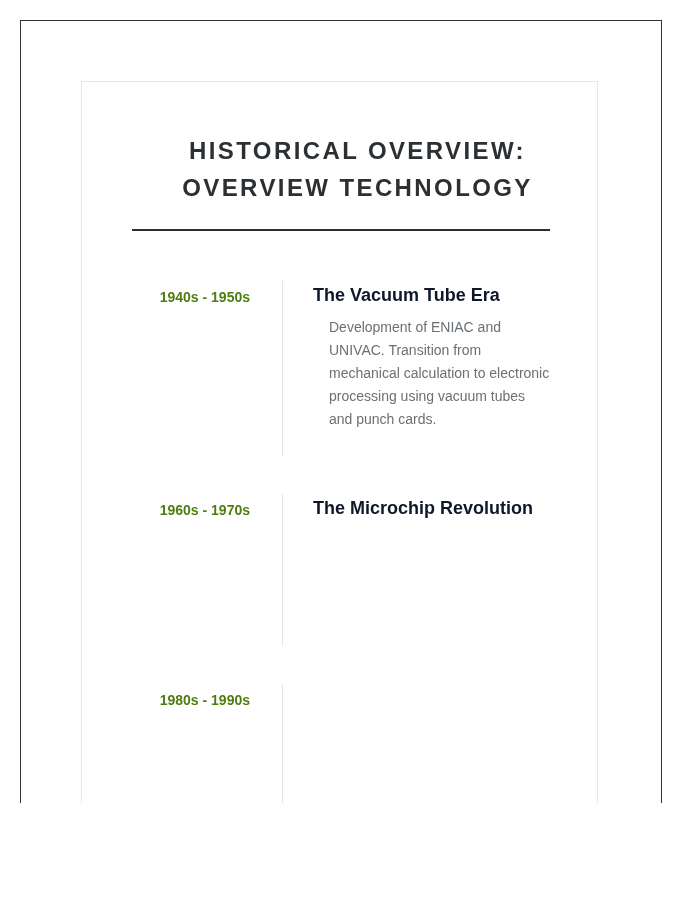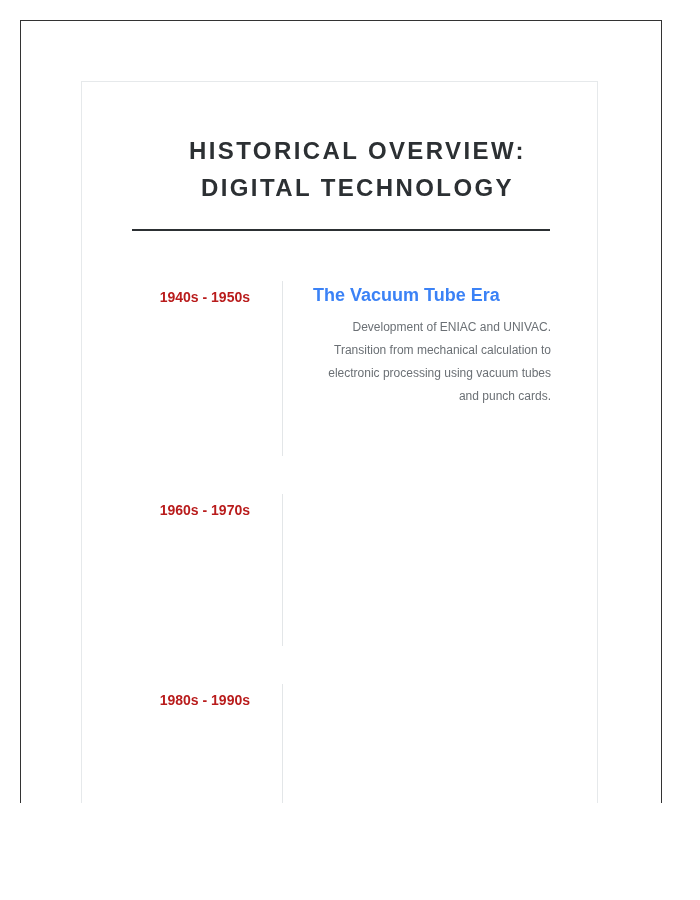--- a/index.html
+++ b/index.html
@@ -114,7 +114,7 @@
 
     <h1 class="title">
       <span>HISTORICAL OVERVIEW:</span>
-      <span>DIGITAL TECHNOLOGY</span>
+      <span>OVERVIEW TECHNOLOGY</span>
     </h1>
 
     <div class="divider"></div>

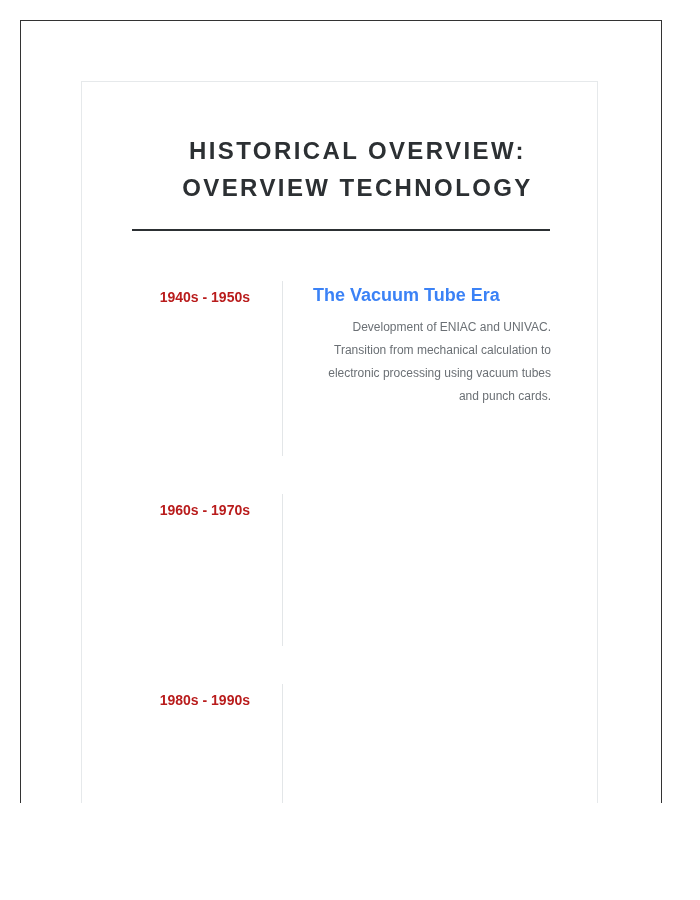--- a/index.html
+++ b/index.html
@@ -73,7 +73,7 @@
       font-weight: 700;
       font-size: 14px;
       line-height: 16px;
-      color: #b91c1c;
+      color: #4d7c0f;
       white-space: nowrap;
     }
     .vline {

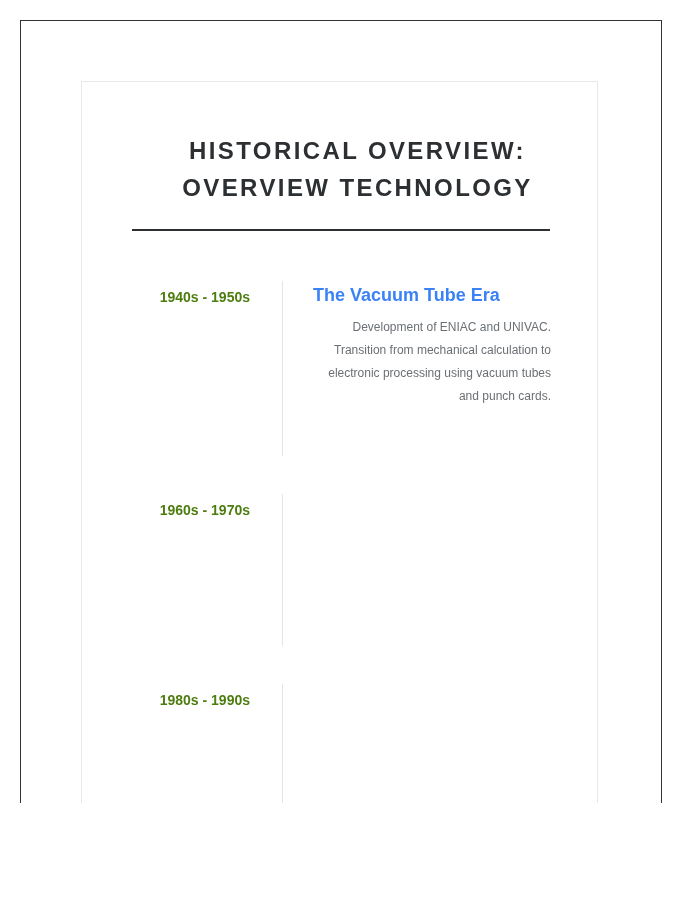--- a/index.html
+++ b/index.html
@@ -95,7 +95,7 @@
       font-weight: 700;
       font-size: 18px;
       line-height: 29px;
-      color: #3b82f6;
+      color: #0f172a;
     }
     .desc {
       margin: 6px 0 0 1px;

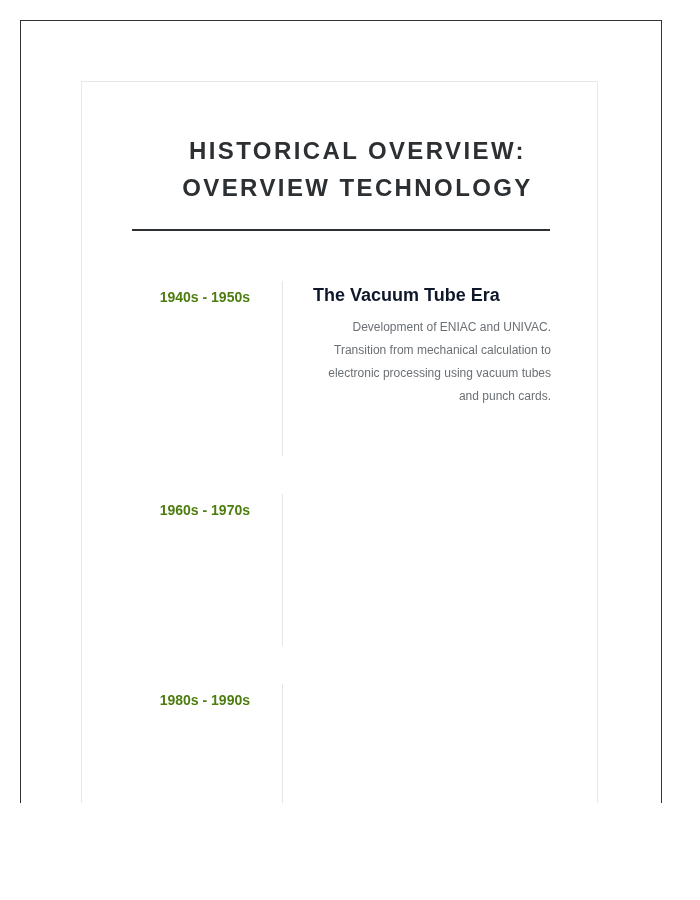--- a/index.html
+++ b/index.html
@@ -98,12 +98,11 @@
       color: #0f172a;
     }
     .desc {
-      margin: 6px 0 0 1px;
+      margin: 6px 0 0 16px;
       font-family: "Liberation Sans", sans-serif;
-      font-size: 12px;
+      font-size: 14px;
       line-height: 23px;
       color: #6b7075;
-      text-align: right;
     }
   </style>
 </head>

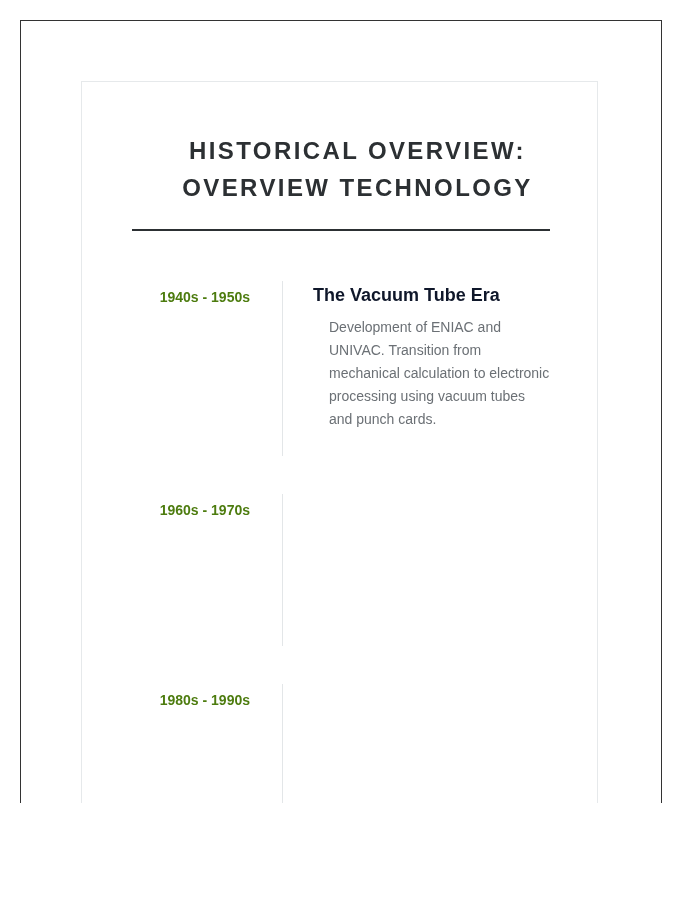--- a/index.html
+++ b/index.html
@@ -133,6 +133,7 @@
         <div class="date">1960s - 1970s</div>
         <div class="vline" style="height:152px;"></div>
         <div class="content">
+          <h2 class="heading">The Microchip Revolution</h2>
         </div>
       </div>
 

